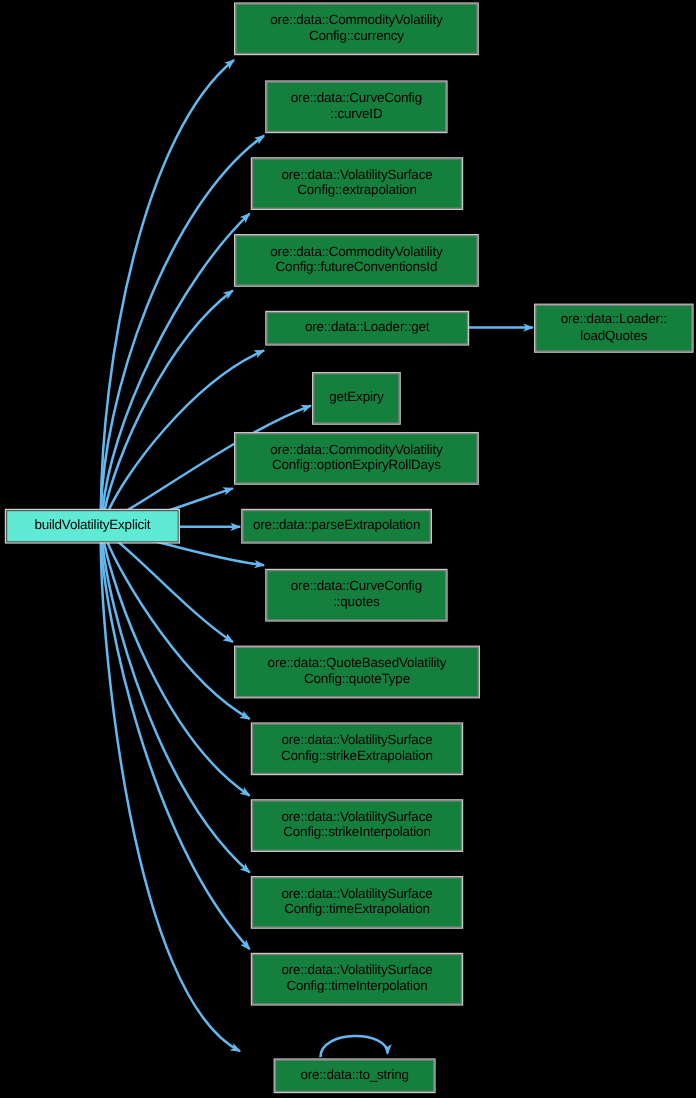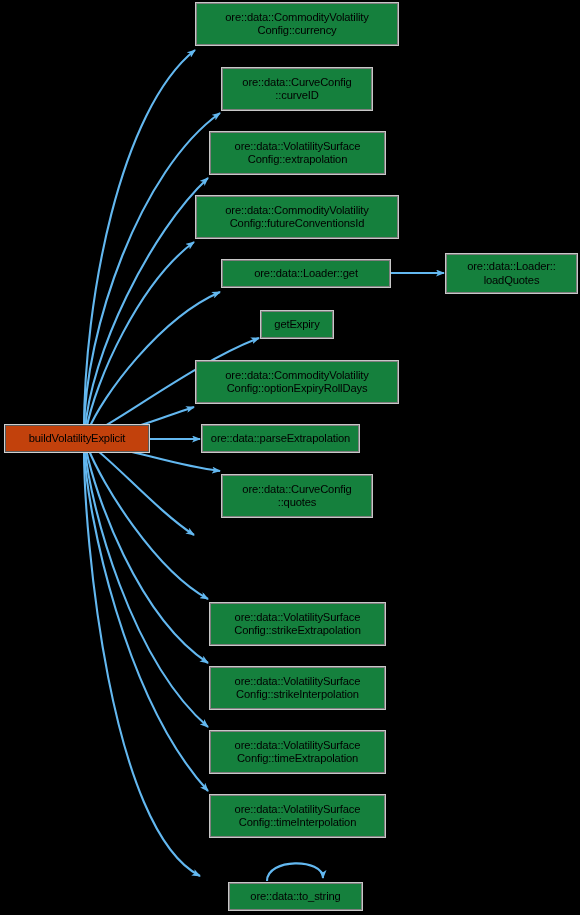--- a/index.html
+++ b/index.html
@@ -96,7 +96,7 @@
 
   <div class="node" style="left:222px;top:260px;width:168px;height:27px;">ore::data::Loader::get</div>
 
-  <div class="node" style="left:261px;top:311px;width:72px;height:27px;">getExpiry</div>
+  <div class="node" style="left:261px;top:311px;width:72px;height:42px;">getExpiry</div>
 
   <div class="node" style="left:196px;top:361px;width:202px;height:42px;">ore::data::CommodityVolatility
 Config::optionExpiryRollDays</div>

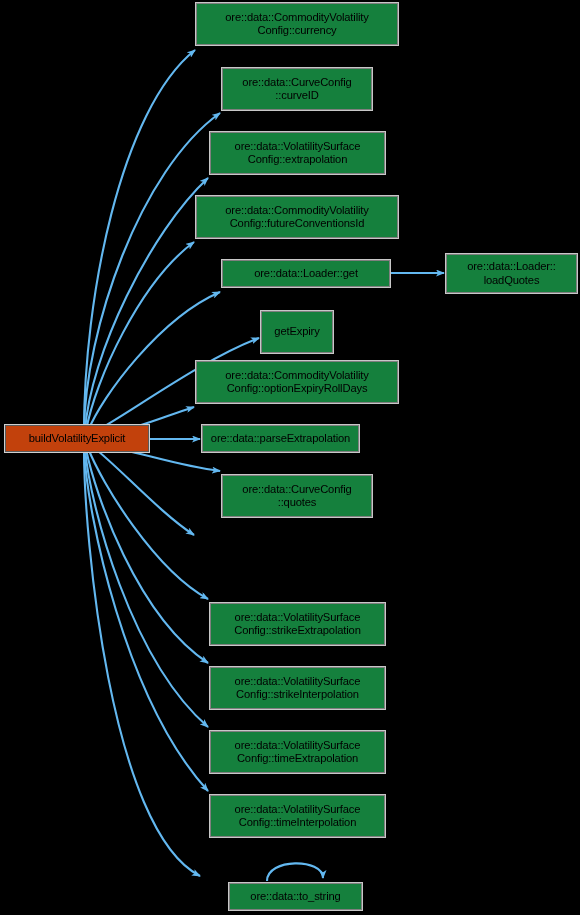--- a/index.html
+++ b/index.html
@@ -40,7 +40,7 @@
     z-index: 5;
   }
   .node.current {
-    background: #c2410c;
+    background: #5eead4;
     border: 1px solid #5a5a5a;
     outline: 1px solid #d0d0d0;
   }

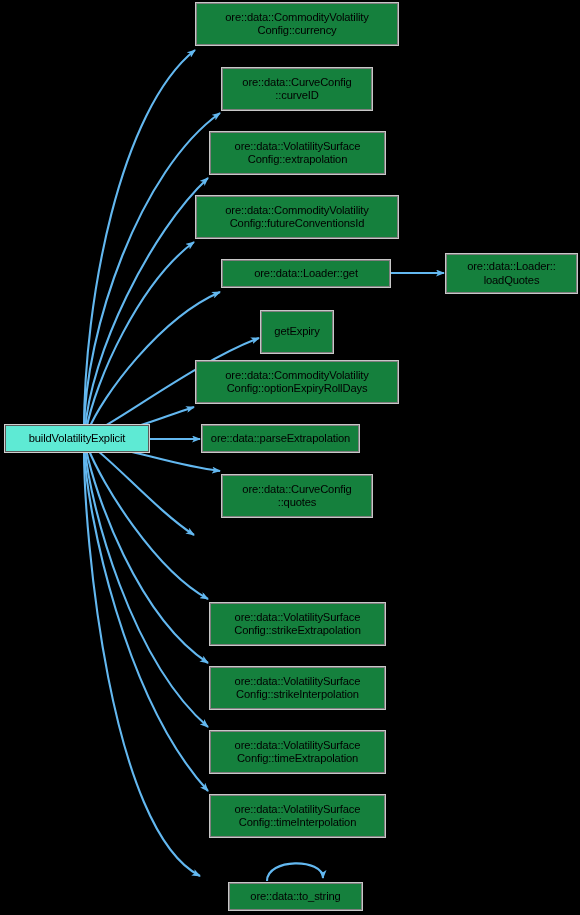--- a/index.html
+++ b/index.html
@@ -106,6 +106,8 @@
   <div class="node" style="left:222px;top:475px;width:150px;height:42px;">ore::data::CurveConfig
 ::quotes</div>
 
+  <div class="node" style="left:196px;top:539px;width:203px;height:42px;">ore::data::QuoteBasedVolatility
+Config::quoteType</div>
 
   <div class="node" style="left:210px;top:603px;width:175px;height:42px;">ore::data::VolatilitySurface
 Config::strikeExtrapolation</div>

